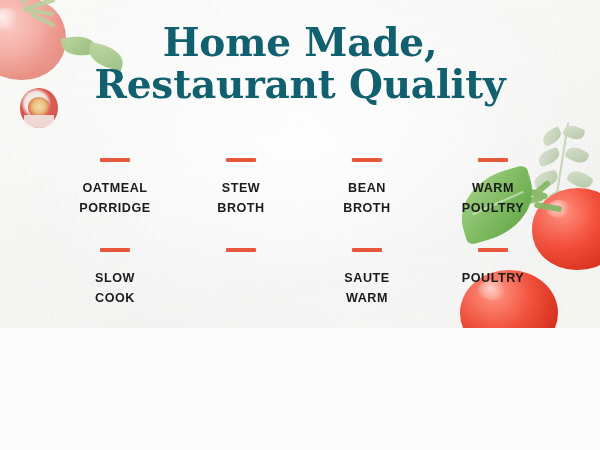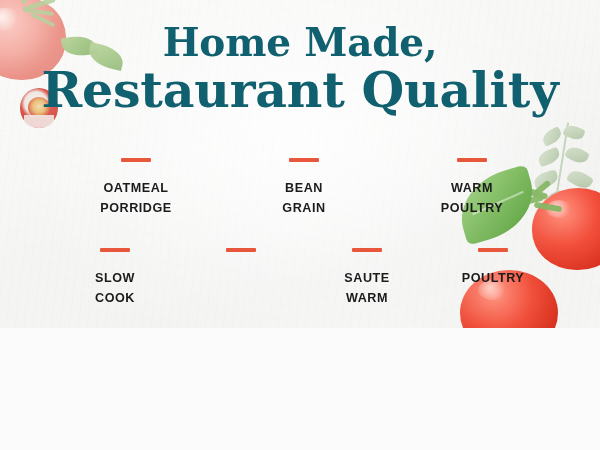--- a/index.html
+++ b/index.html
@@ -40,7 +40,7 @@
     line-height:1.07;
     font-size:39px;
   }
-  .title-line.l2{font-size:49px;}
+  .title-line.l2{font-size:39px;}
 
   
   .grid{

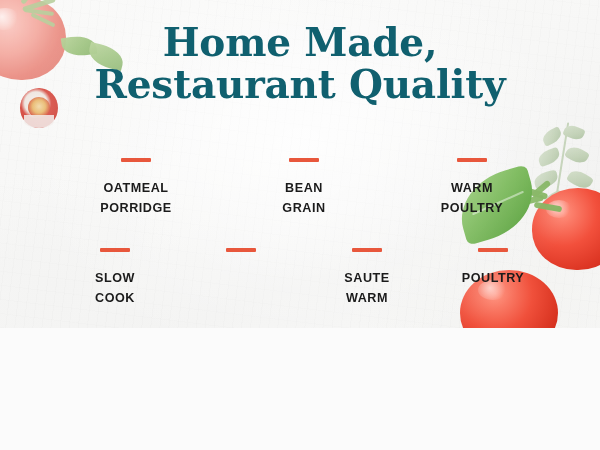--- a/index.html
+++ b/index.html
@@ -244,6 +244,11 @@
       </div>
       <div class="cell">
         <div class="dash"></div>
+        <div class="label">STEW
+BROTH</div>
+      </div>
+      <div class="cell">
+        <div class="dash"></div>
         <div class="label">BEAN
 GRAIN</div>
       </div>

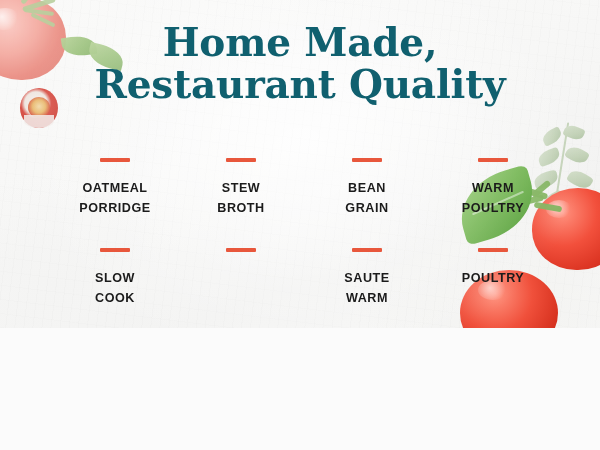--- a/index.html
+++ b/index.html
@@ -250,7 +250,7 @@
       <div class="cell">
         <div class="dash"></div>
         <div class="label">BEAN
-GRAIN</div>
+BROTH</div>
       </div>
       <div class="cell">
         <div class="dash"></div>

